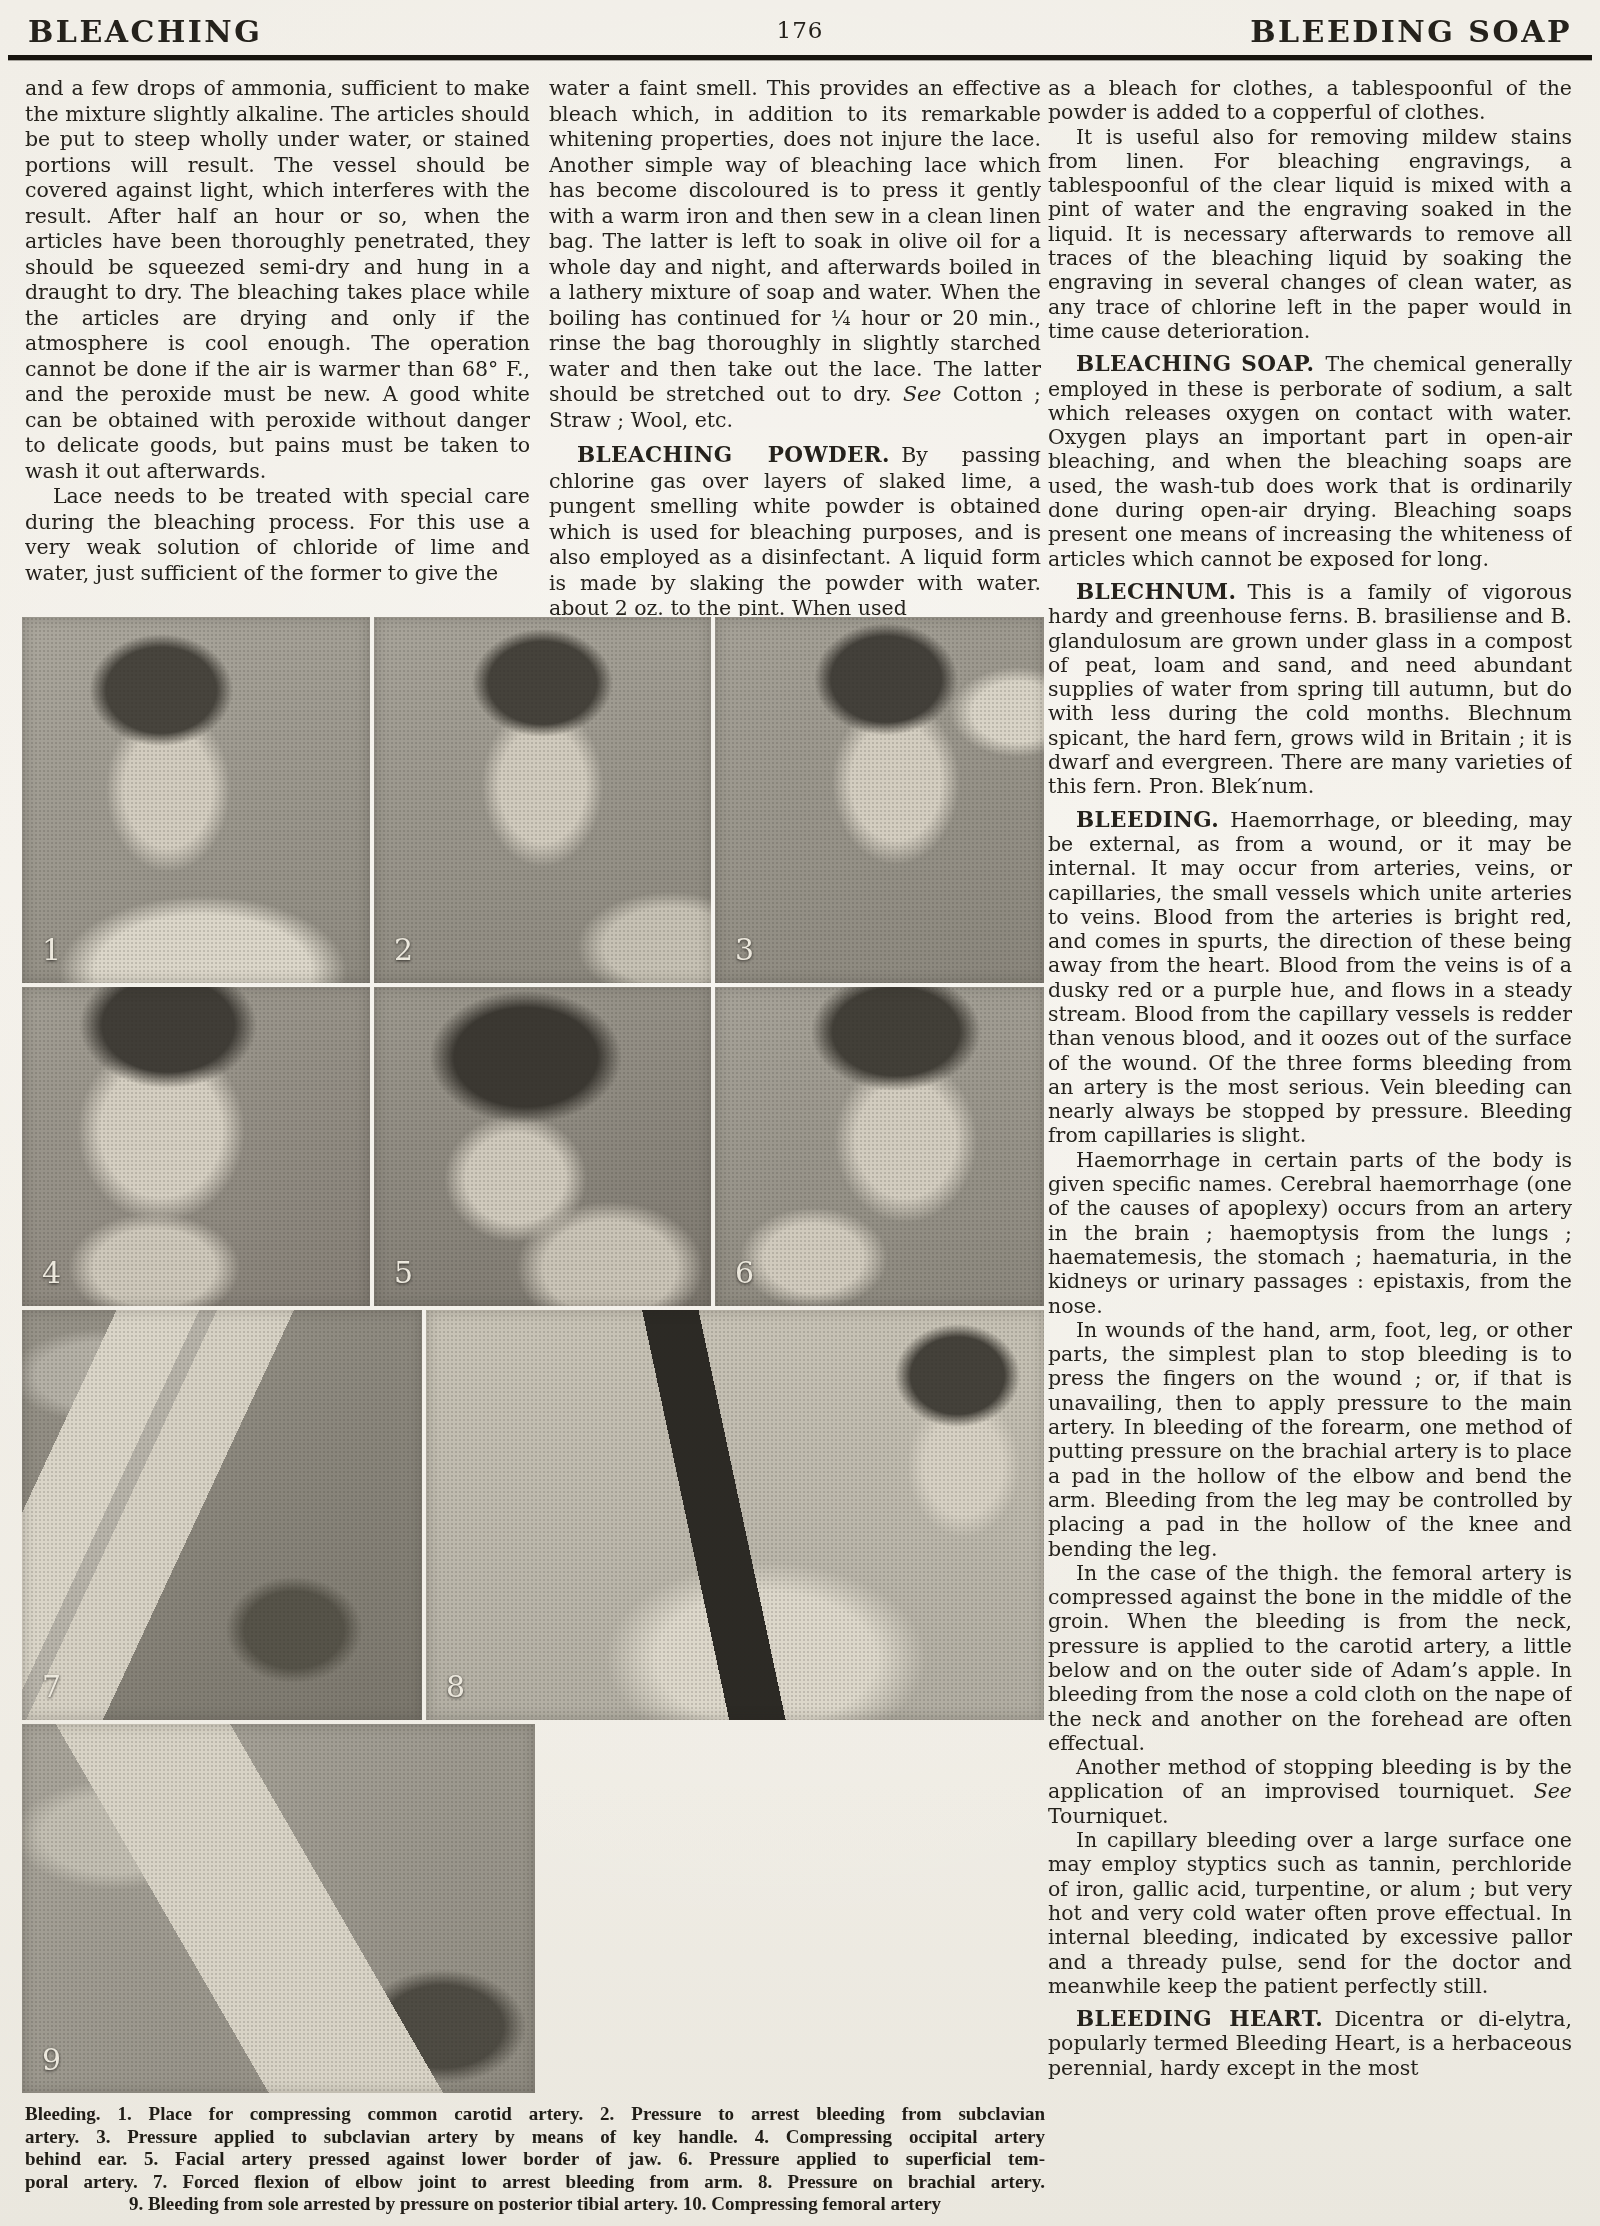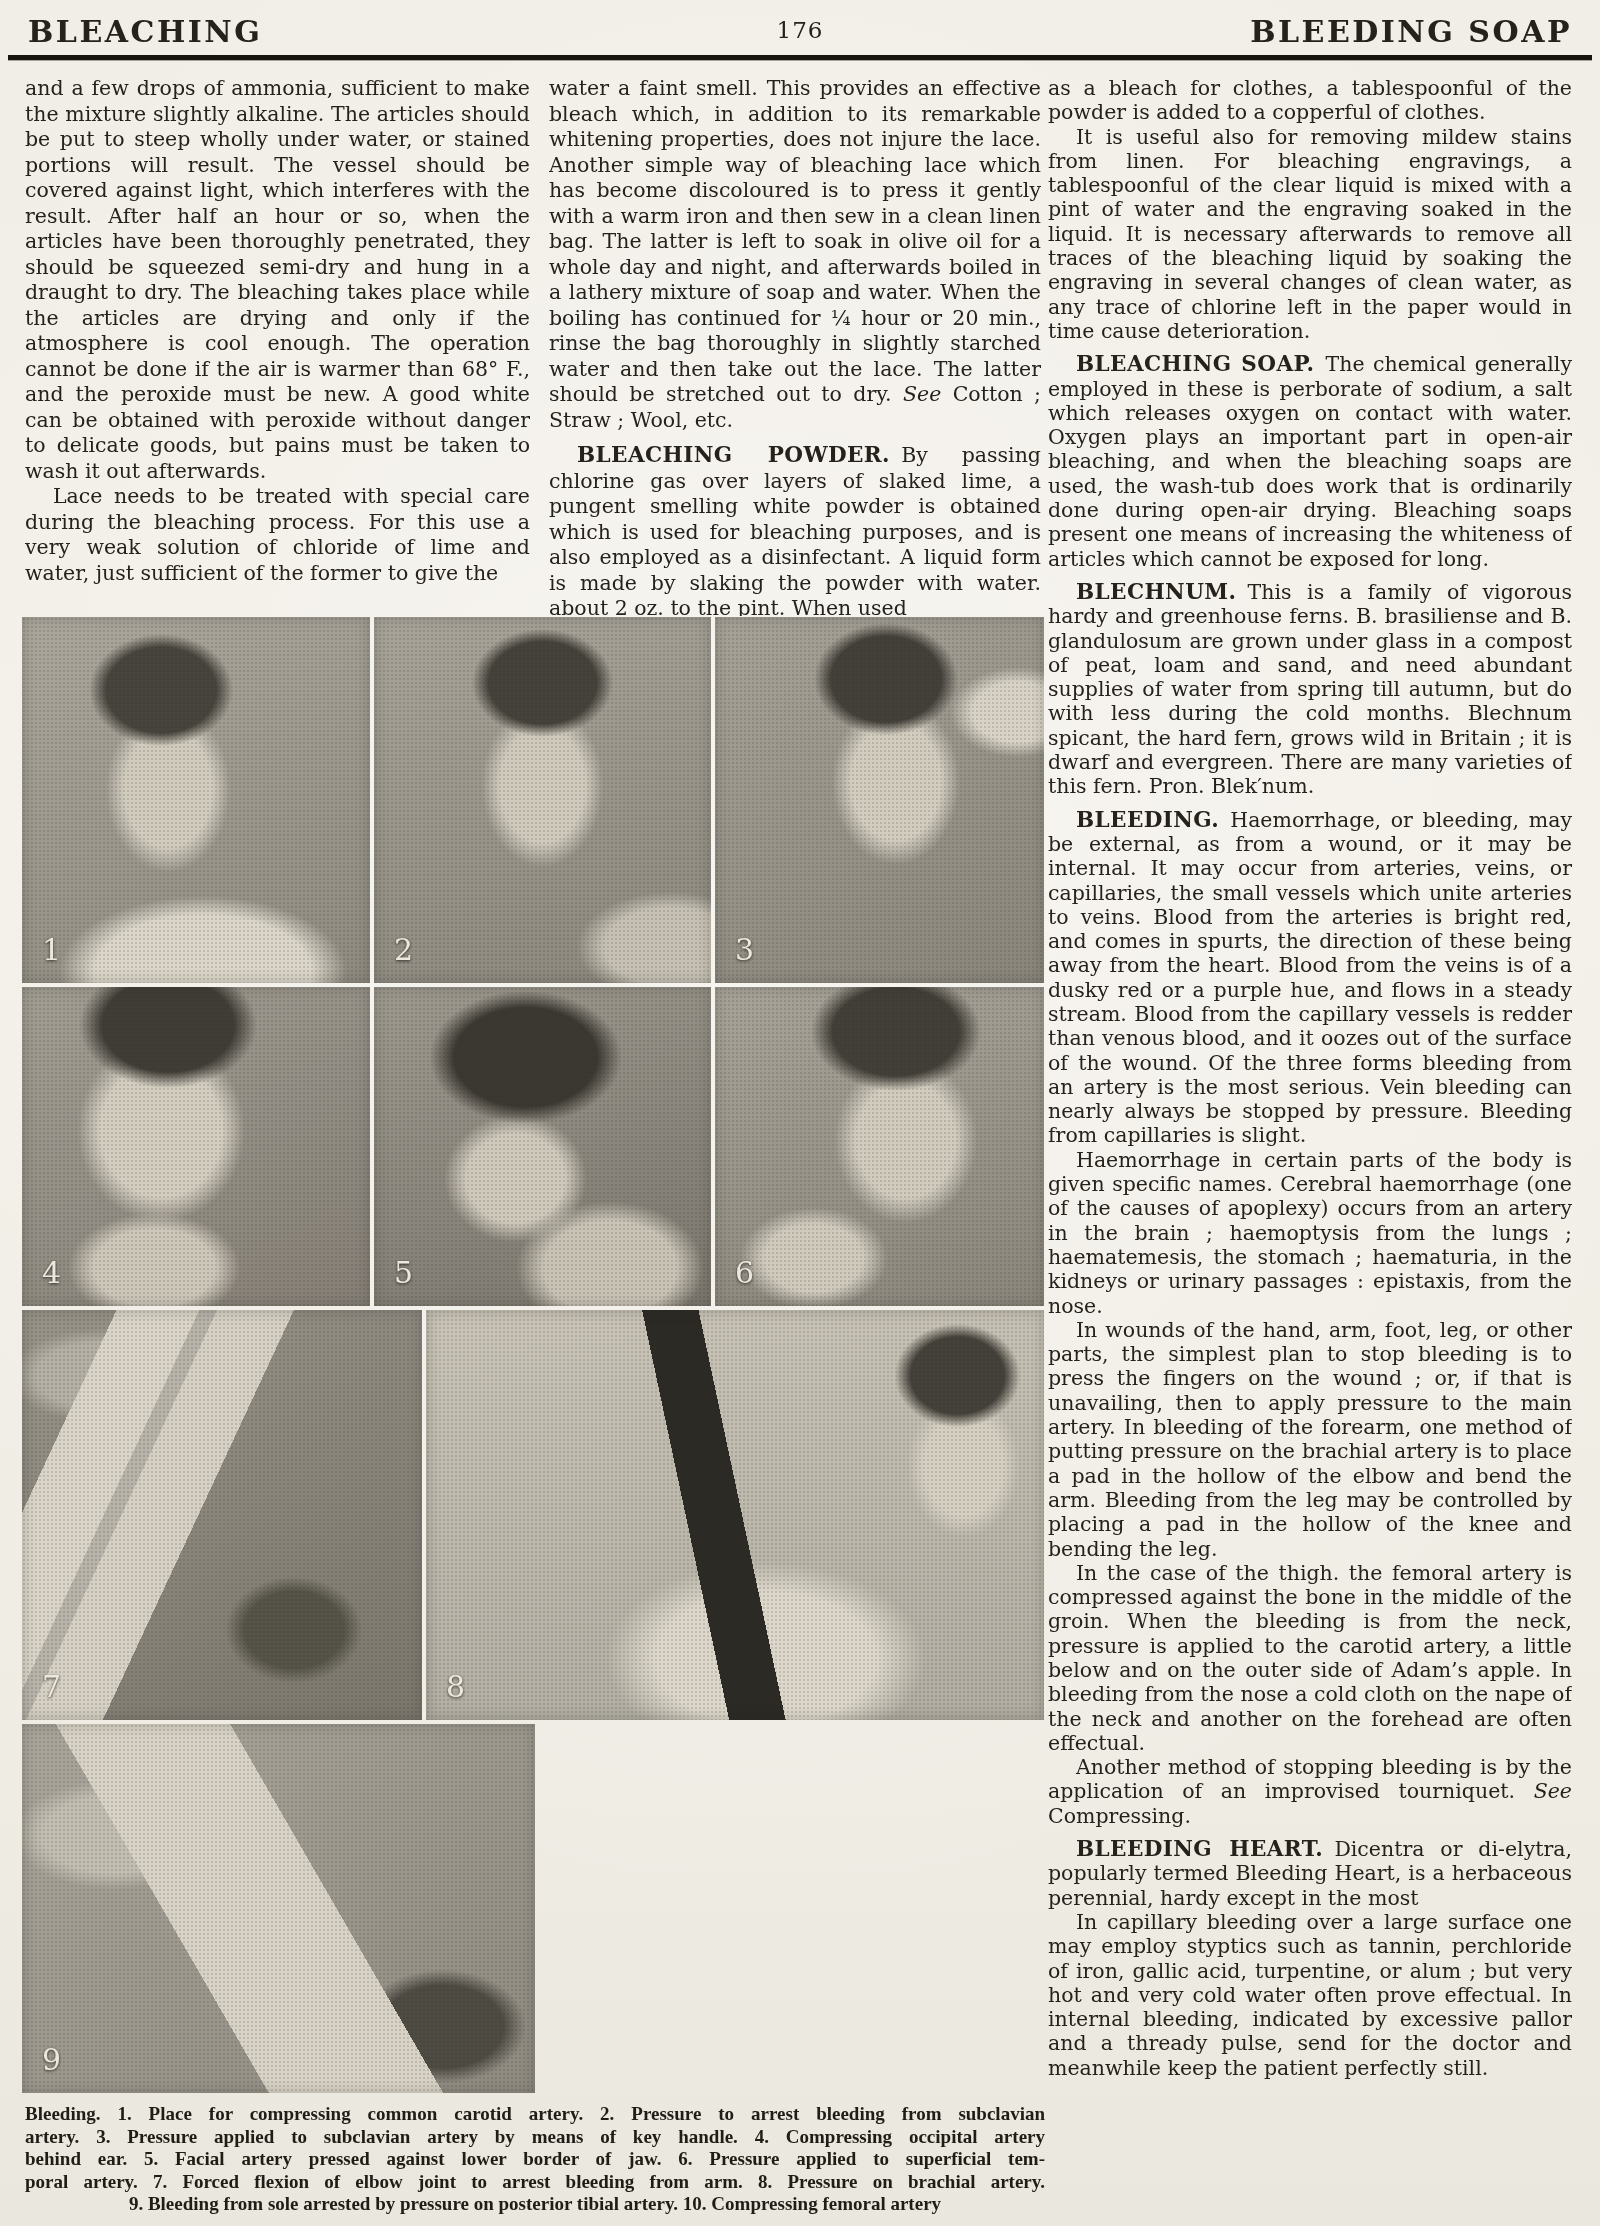--- a/index.html
+++ b/index.html
@@ -119,7 +119,7 @@
     <p class="para ind"><span>Haemorrhage in certain parts of the body is given specific names.  Cerebral haemorrhage (one of the causes of apoplexy) occurs from an artery in the brain ;  haemoptysis from the lungs ;  haematemesis, the stomach ;  haematuria, in the kidneys or urinary passages : epistaxis, from the nose.</span></p>
     <p class="para ind"><span>In wounds of the hand, arm, foot, leg, or other parts, the simplest plan to stop bleeding is to press the fingers on the wound ;  or, if that is unavailing, then to apply pressure to the main artery.  In bleeding of the forearm, one method of putting pressure on the brachial artery is to place a pad in the hollow of the elbow and bend the arm.  Bleeding from the leg may be controlled by placing a pad in the hollow of the knee and bending the leg.</span></p>
     <p class="para ind"><span>In the case of the thigh. the femoral artery is compressed against the bone in the middle of the groin.  When the bleeding is from the neck, pressure is applied to the carotid artery, a little below and on the outer side of Adam’s apple.  In bleeding from the nose a cold cloth on the nape of the neck and another on the forehead are often effectual.</span></p>
-    <p class="para ind"><span>Another method of stopping bleeding is by the application of an improvised tourniquet. </span><i>See</i><span> Compressing.</span></p>
+    <p class="para ind"><span>Another method of stopping bleeding is by the application of an improvised tourniquet. </span><i>See</i><span> Tourniquet.</span></p>
     <p class="para ind entry"><span class="hw">BLEEDING HEART. </span><span>Dicentra or di-elytra, popularly termed Bleeding Heart, is a herbaceous perennial, hardy except in the most</span></p>
     <p class="para ind"><span>In capillary bleeding over a large surface one may employ styptics such as tannin, perchloride of iron, gallic acid, turpentine, or alum ;  but very hot and very cold water often prove effectual.  In internal bleeding, indicated by excessive pallor and a thready pulse, send for the doctor and meanwhile keep the patient perfectly still.</span></p>
   </div>

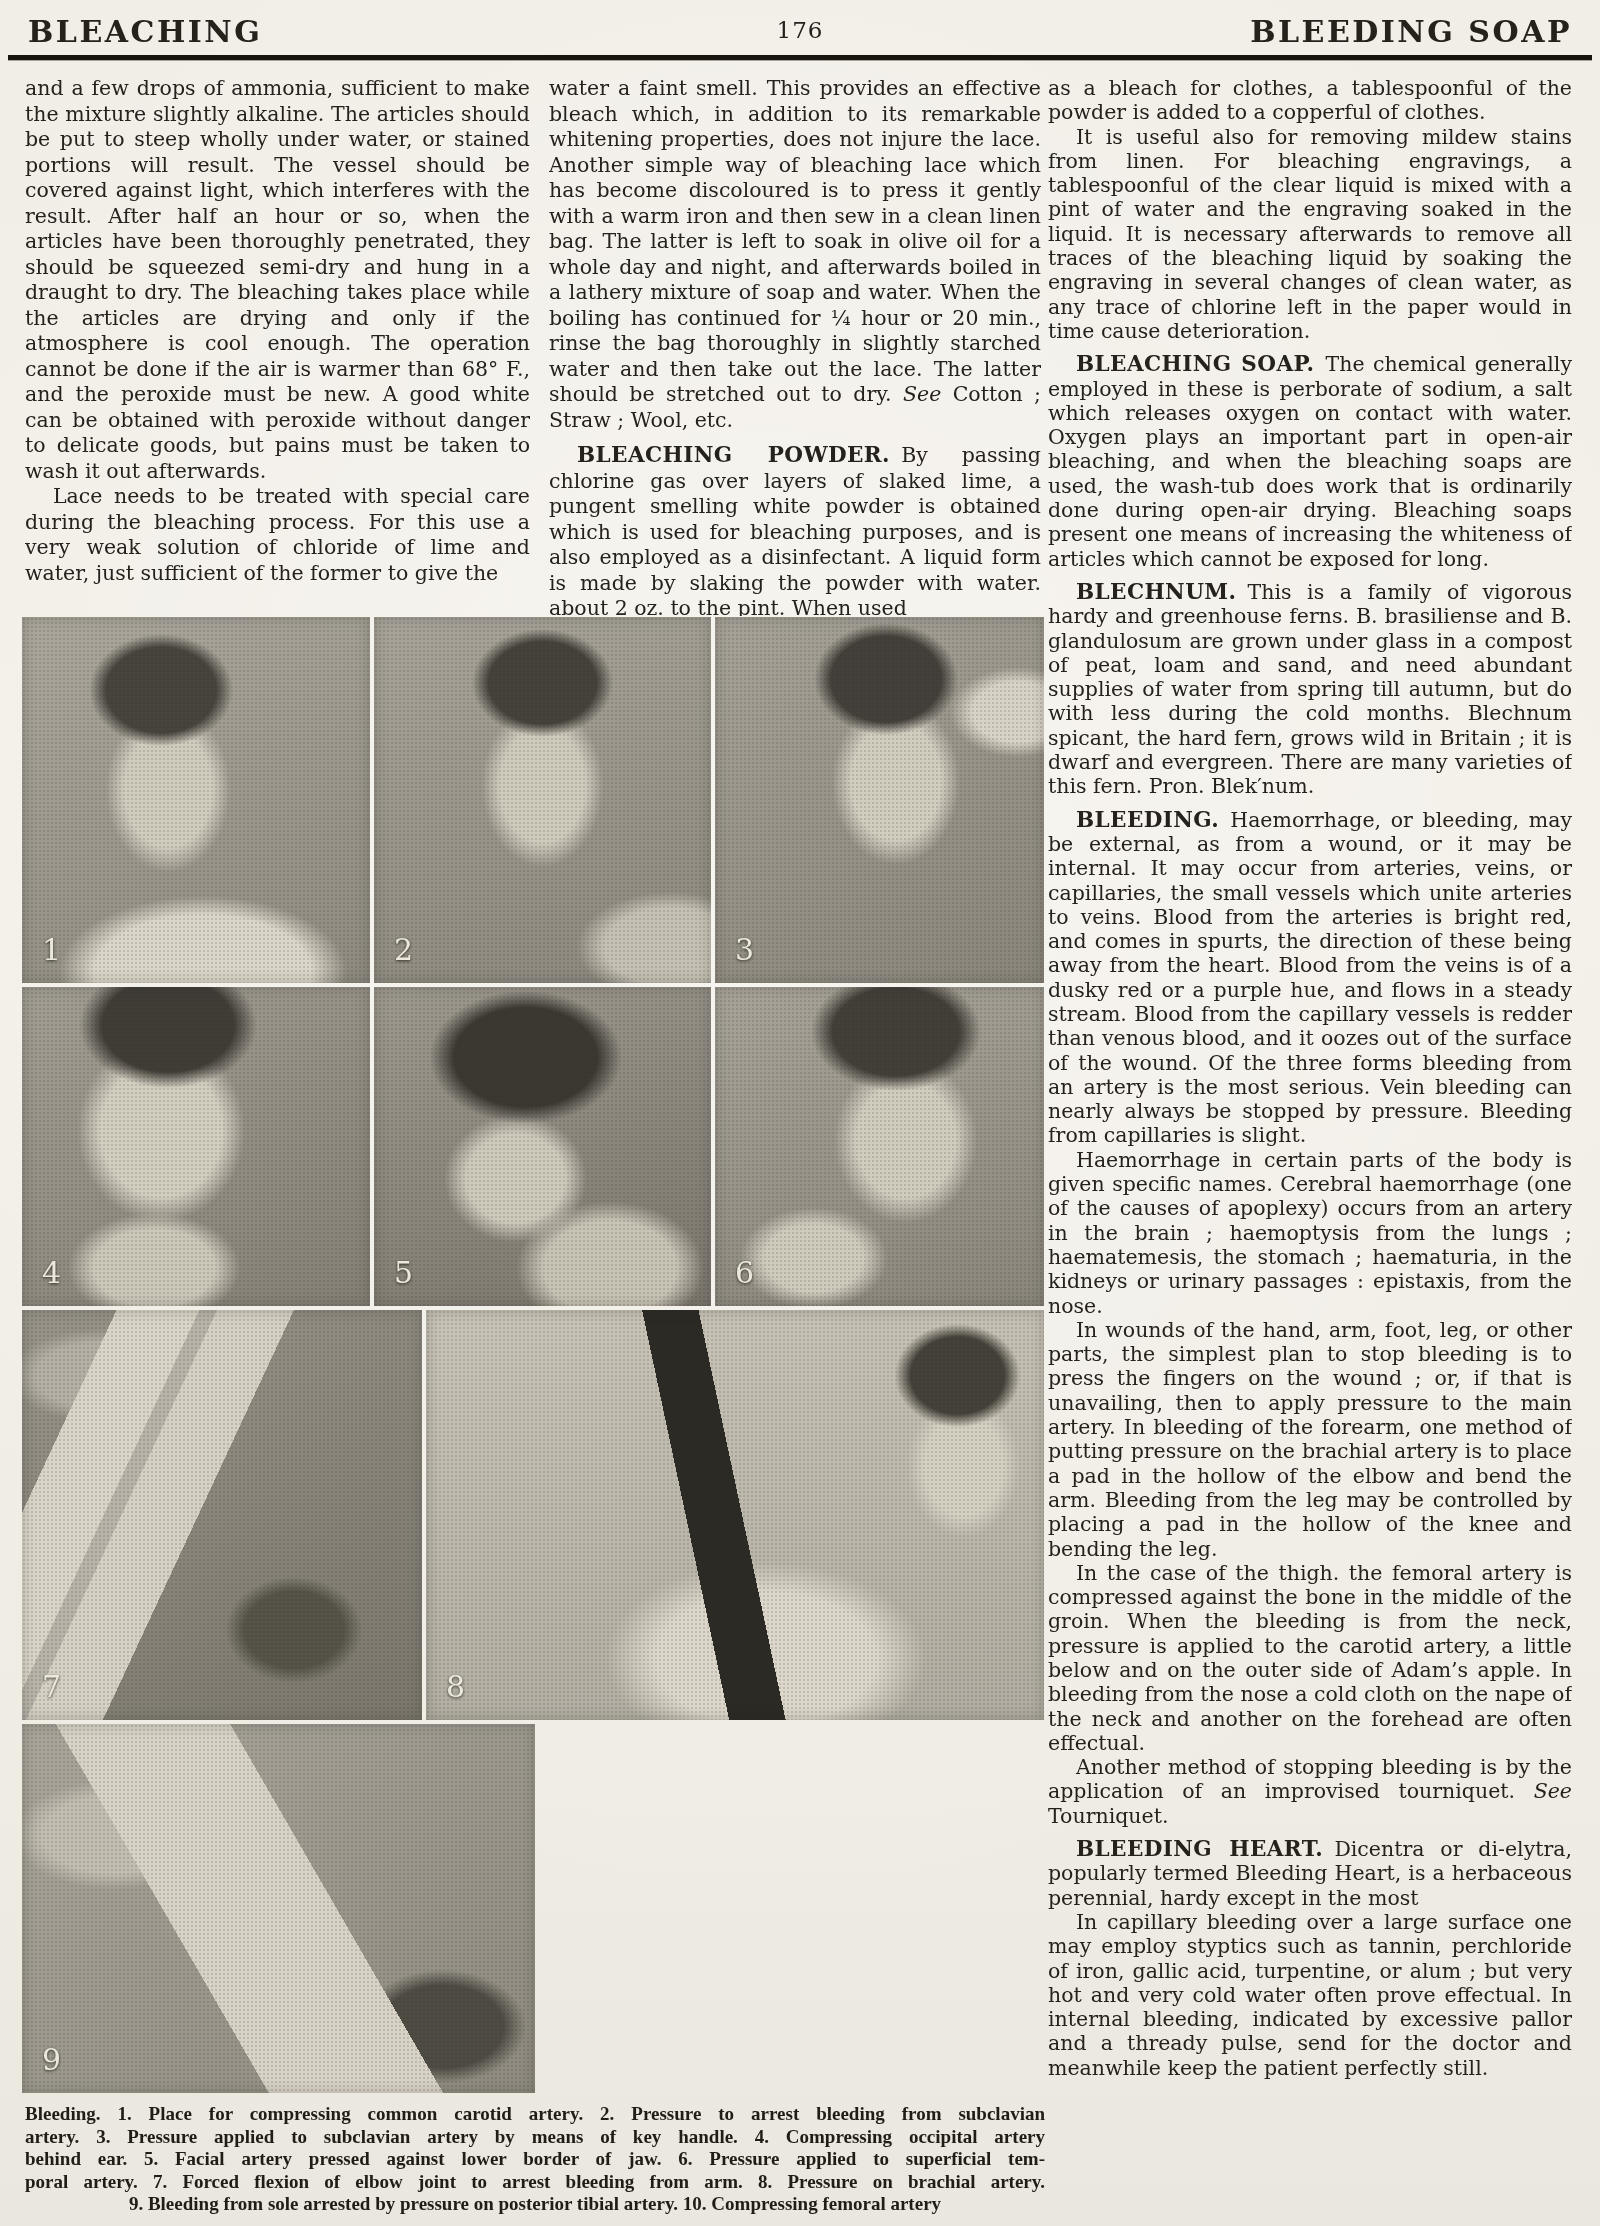--- a/index.html
+++ b/index.html
@@ -120,8 +120,8 @@
     <p class="para ind"><span>In wounds of the hand, arm, foot, leg, or other parts, the simplest plan to stop bleeding is to press the fingers on the wound ;  or, if that is unavailing, then to apply pressure to the main artery.  In bleeding of the forearm, one method of putting pressure on the brachial artery is to place a pad in the hollow of the elbow and bend the arm.  Bleeding from the leg may be controlled by placing a pad in the hollow of the knee and bending the leg.</span></p>
     <p class="para ind"><span>In the case of the thigh. the femoral artery is compressed against the bone in the middle of the groin.  When the bleeding is from the neck, pressure is applied to the carotid artery, a little below and on the outer side of Adam’s apple.  In bleeding from the nose a cold cloth on the nape of the neck and another on the forehead are often effectual.</span></p>
     <p class="para ind"><span>Another method of stopping bleeding is by the application of an improvised tourniquet. </span><i>See</i><span> Tourniquet.</span></p>
+    <p class="para ind"><span>In capillary bleeding over a large surface one may employ styptics such as tannin, perchloride of iron, gallic acid, turpentine, or alum ;  but very hot and very cold water often prove effectual.  In internal bleeding, indicated by excessive pallor and a thready pulse, send for the doctor and meanwhile keep the patient perfectly still.</span></p>
     <p class="para ind entry"><span class="hw">BLEEDING HEART. </span><span>Dicentra or di-elytra, popularly termed Bleeding Heart, is a herbaceous perennial, hardy except in the most</span></p>
-    <p class="para ind"><span>In capillary bleeding over a large surface one may employ styptics such as tannin, perchloride of iron, gallic acid, turpentine, or alum ;  but very hot and very cold water often prove effectual.  In internal bleeding, indicated by excessive pallor and a thready pulse, send for the doctor and meanwhile keep the patient perfectly still.</span></p>
   </div>
 
 <div class="abs montage">

